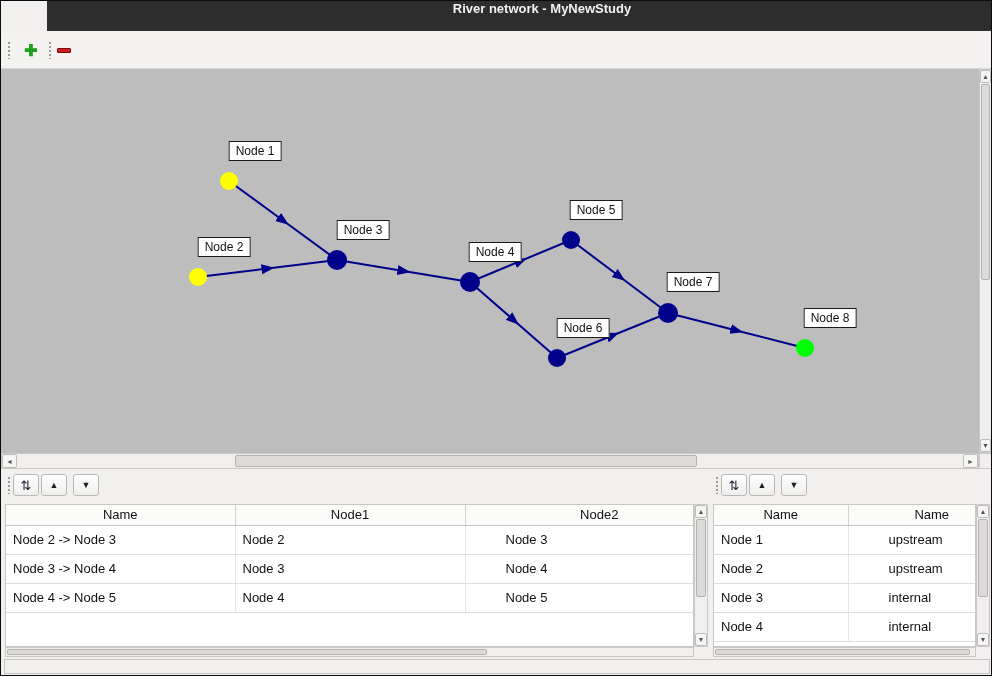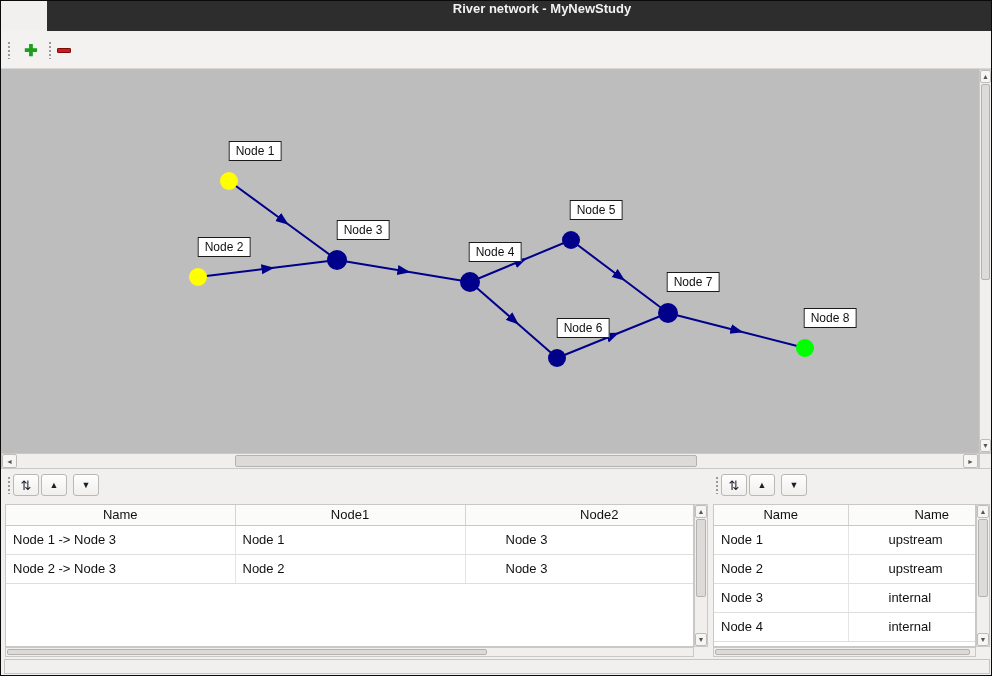--- a/index.html
+++ b/index.html
@@ -140,11 +140,6 @@
         </thead>
       <tbody>
           <tr data-name="table-row">
-            <td data-name="table-cell">Node 1 -&gt; Node 3</td>
-            <td data-name="table-cell">Node 1</td>
-            <td data-name="table-cell">Node 3</td>
-          </tr>
-          <tr data-name="table-row">
             <td data-name="table-cell">Node 2 -&gt; Node 3</td>
             <td data-name="table-cell">Node 2</td>
             <td data-name="table-cell">Node 3</td>

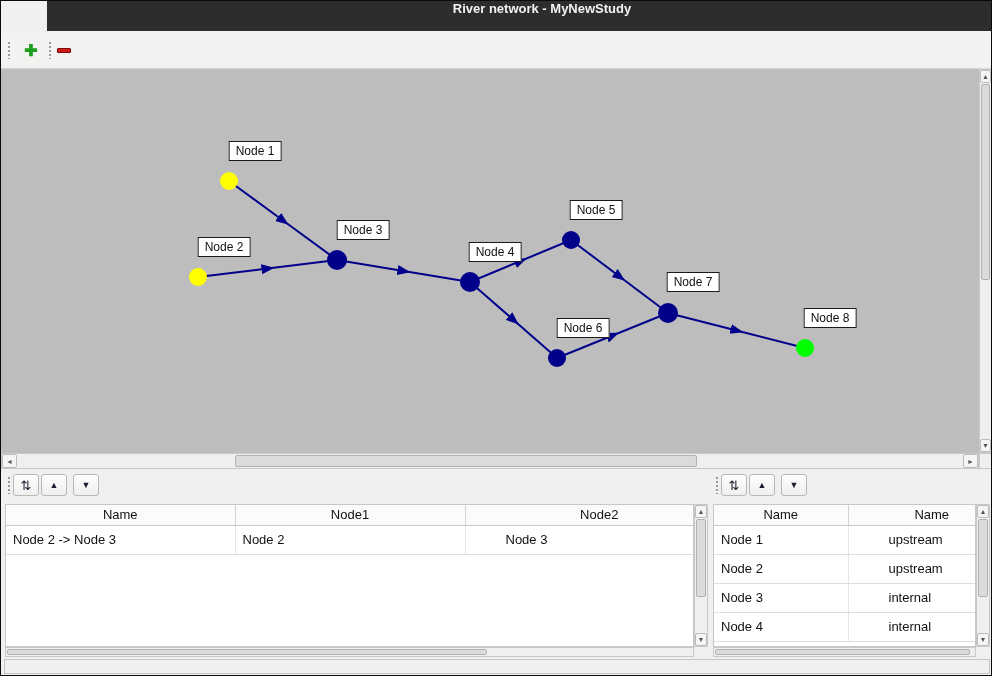--- a/index.html
+++ b/index.html
@@ -144,6 +144,11 @@
             <td data-name="table-cell">Node 2</td>
             <td data-name="table-cell">Node 3</td>
           </tr>
+          <tr data-name="table-row">
+            <td data-name="table-cell">Node 3 -&gt; Node 4</td>
+            <td data-name="table-cell">Node 3</td>
+            <td data-name="table-cell">Node 4</td>
+          </tr>
         </tbody>
     </table>
   </div>

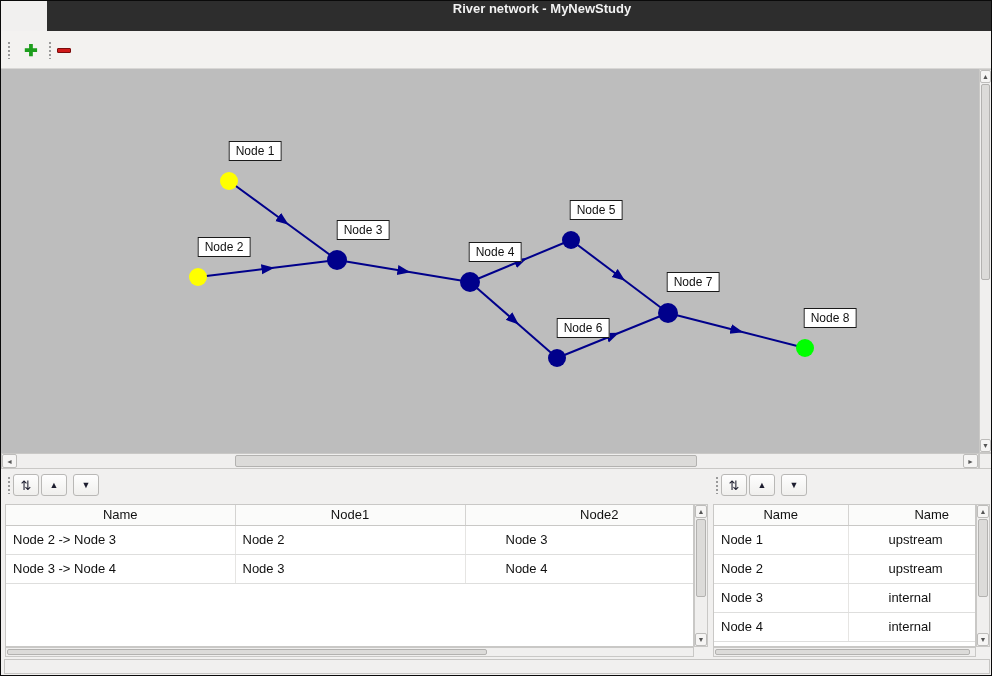--- a/index.html
+++ b/index.html
@@ -149,6 +149,11 @@
             <td data-name="table-cell">Node 3</td>
             <td data-name="table-cell">Node 4</td>
           </tr>
+          <tr data-name="table-row">
+            <td data-name="table-cell">Node 4 -&gt; Node 5</td>
+            <td data-name="table-cell">Node 4</td>
+            <td data-name="table-cell">Node 5</td>
+          </tr>
         </tbody>
     </table>
   </div>

